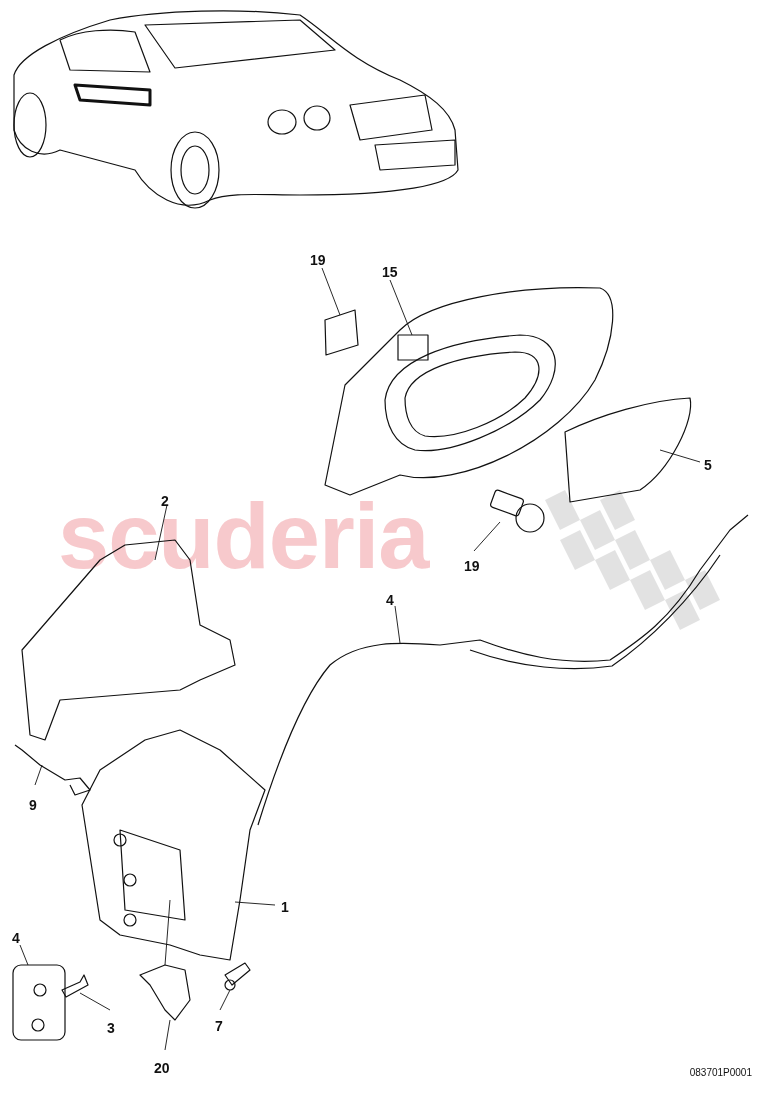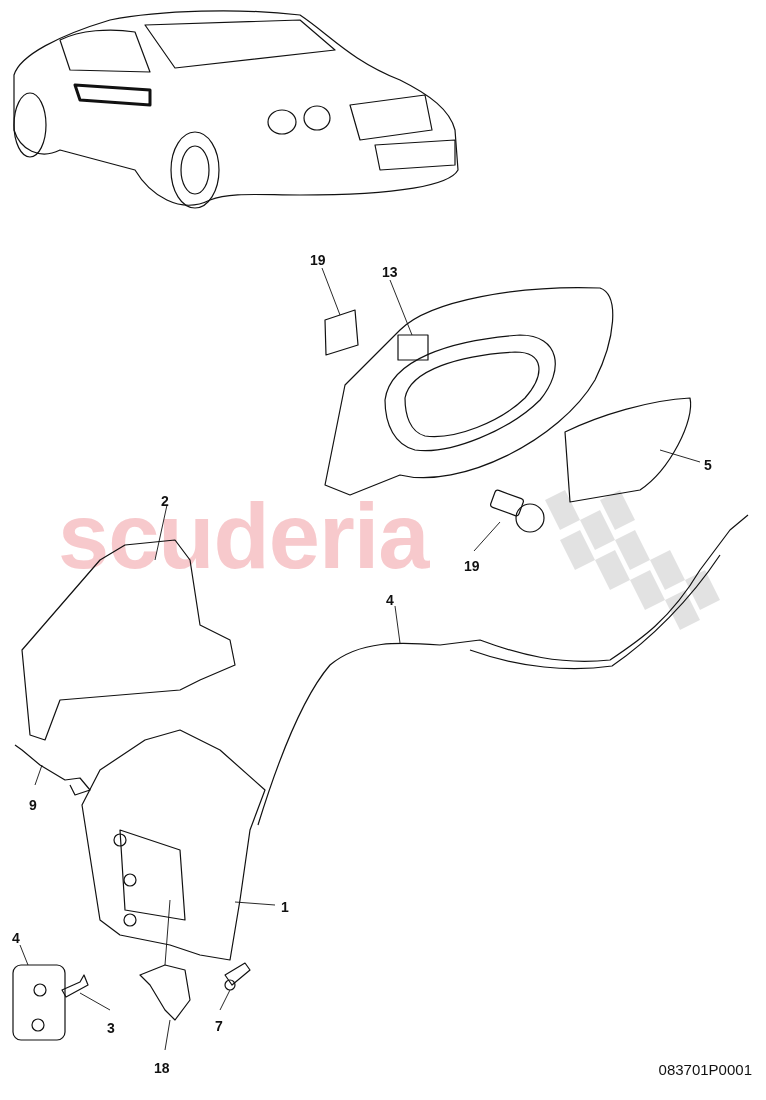--- a/index.html
+++ b/index.html
@@ -115,7 +115,7 @@
   <div class="callout" style="left:704px;top:458px">5</div>
   <div class="callout" style="left:215px;top:1019px">7</div>
   <div class="callout" style="left:29px;top:798px">9</div>
-  <div class="callout" style="left:382px;top:265px">13</div>
+  <div class="callout" style="left:382px;top:265px">15</div>
   <div class="callout" style="left:386px;top:593px">4</div>
   <div class="callout" style="left:464px;top:559px">19</div>
   <div class="callout" style="left:310px;top:253px">19</div>

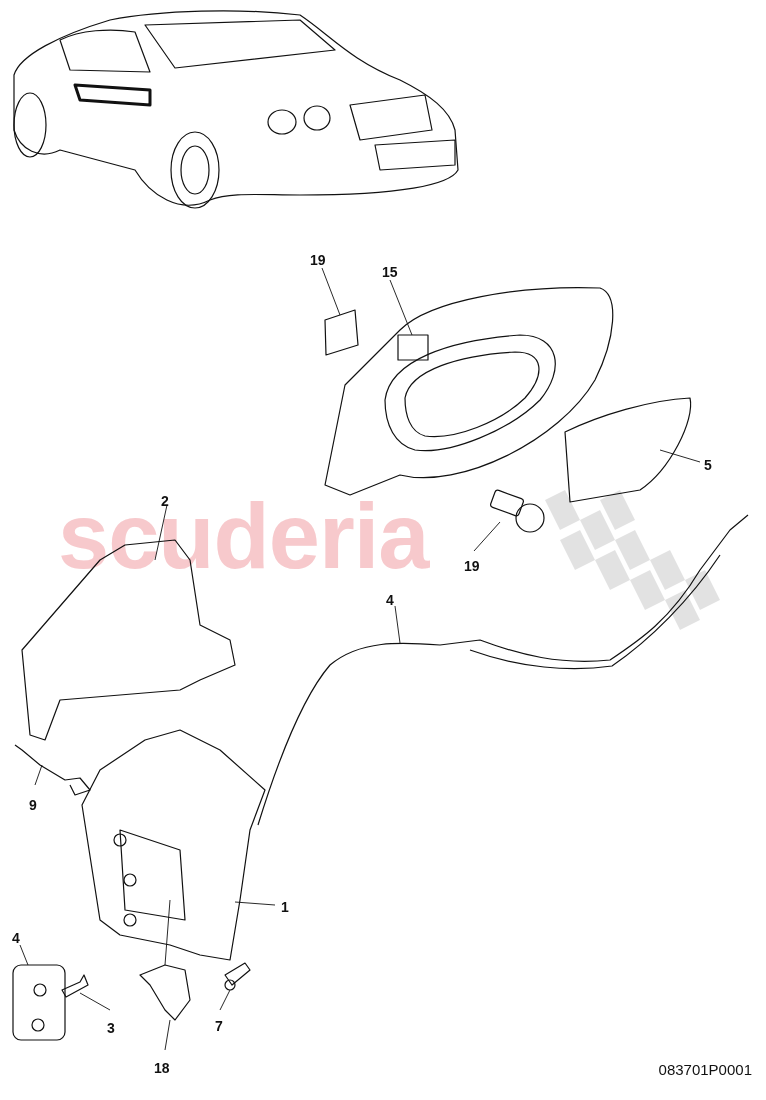--- a/index.html
+++ b/index.html
@@ -119,7 +119,7 @@
   <div class="callout" style="left:386px;top:593px">4</div>
   <div class="callout" style="left:464px;top:559px">19</div>
   <div class="callout" style="left:310px;top:253px">19</div>
-  <div class="callout" style="left:154px;top:1061px">18</div>
+  <div class="callout" style="left:154px;top:1061px">20</div>
 
   <div class="figno">083701P0001</div>
 </div>

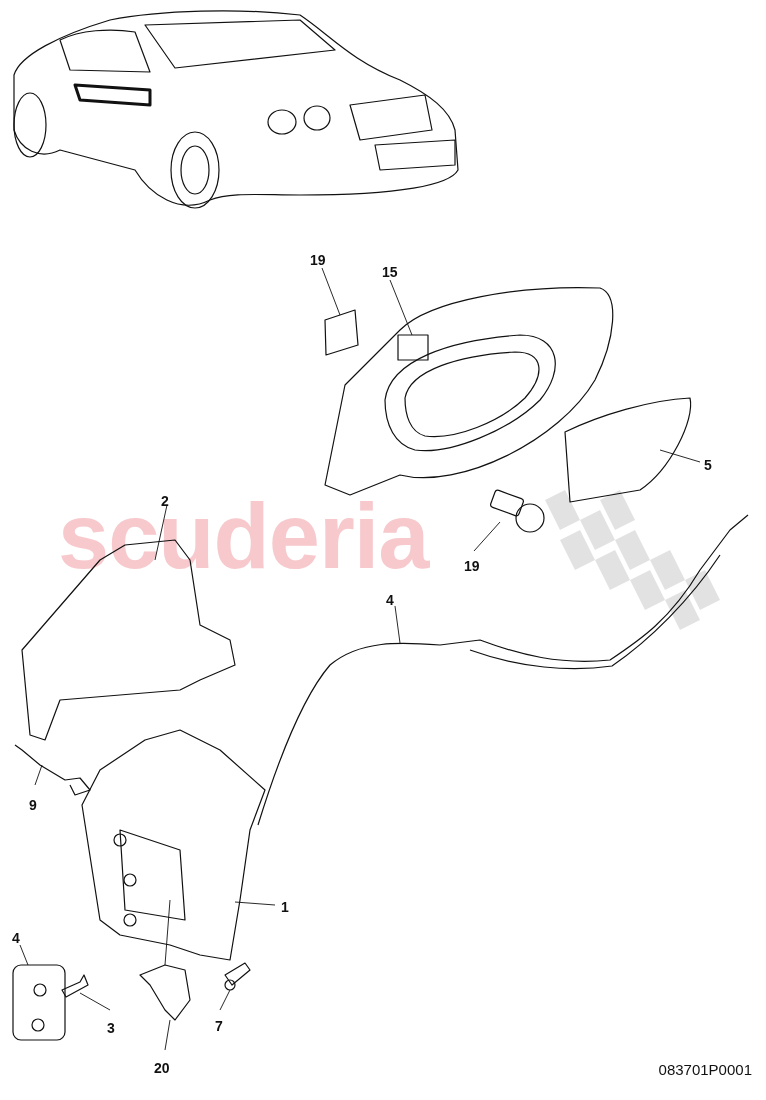--- a/index.html
+++ b/index.html
@@ -8,7 +8,7 @@
   .callout{position:absolute;font-family:"Liberation Sans",sans-serif;font-weight:bold;font-size:14px;color:#111;line-height:1;}
   .wm-main{position:absolute;left:58px;top:490px;font-family:"Liberation Sans",sans-serif;font-weight:bold;font-size:92px;color:#f7c9cc;letter-spacing:-1px;line-height:1;text-align:right;}
   .wm-sub{position:absolute;left:300px;top:585px;font-family:"Liberation Sans",sans-serif;font-size:34px;color:#d9d9d9;letter-spacing:46px;line-height:1;}
-  .figno{position:absolute;right:14px;bottom:22px;font-family:"Liberation Sans",sans-serif;font-size:15px;color:#111;}
+  .figno{position:absolute;right:14px;bottom:22px;font-family:"Liberation Sans",sans-serif;font-size:10px;color:#111;}
 </style>
 </head>
 <body>

